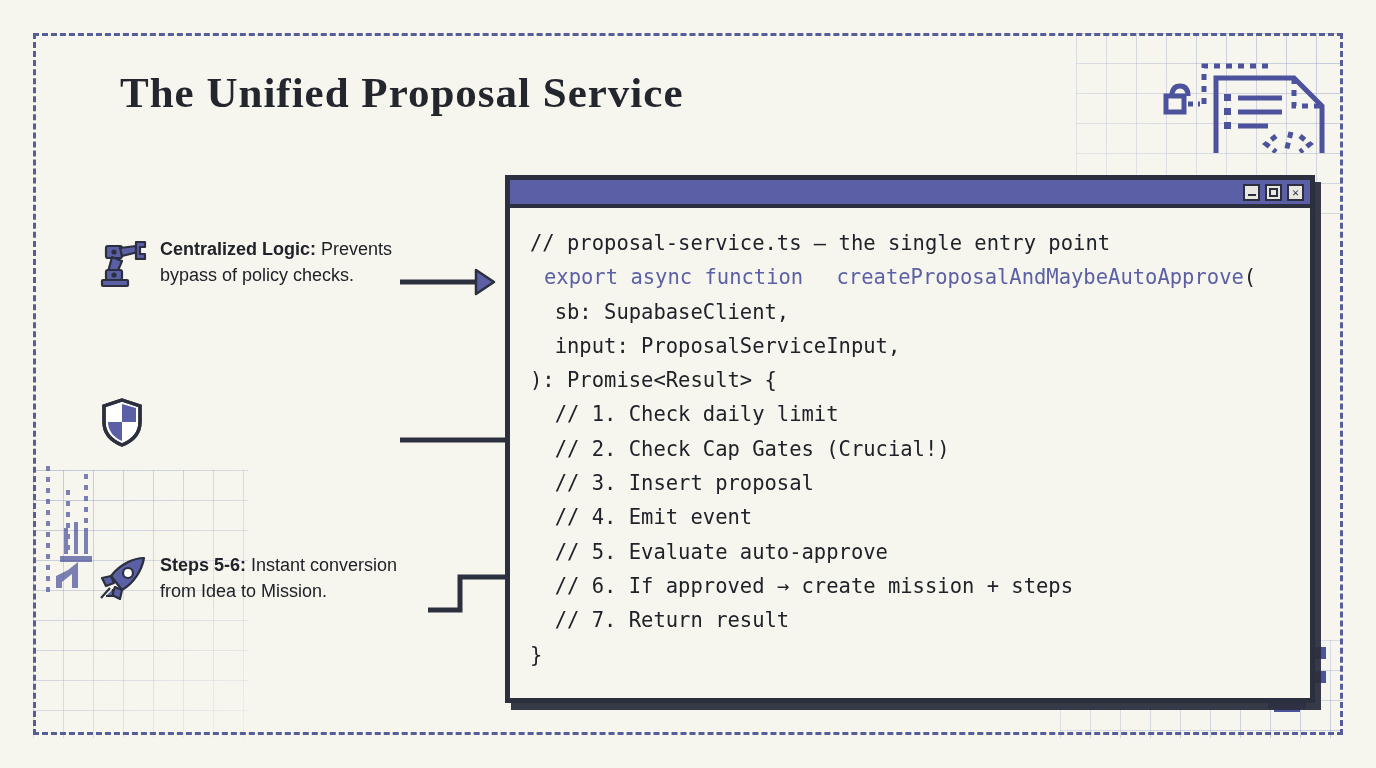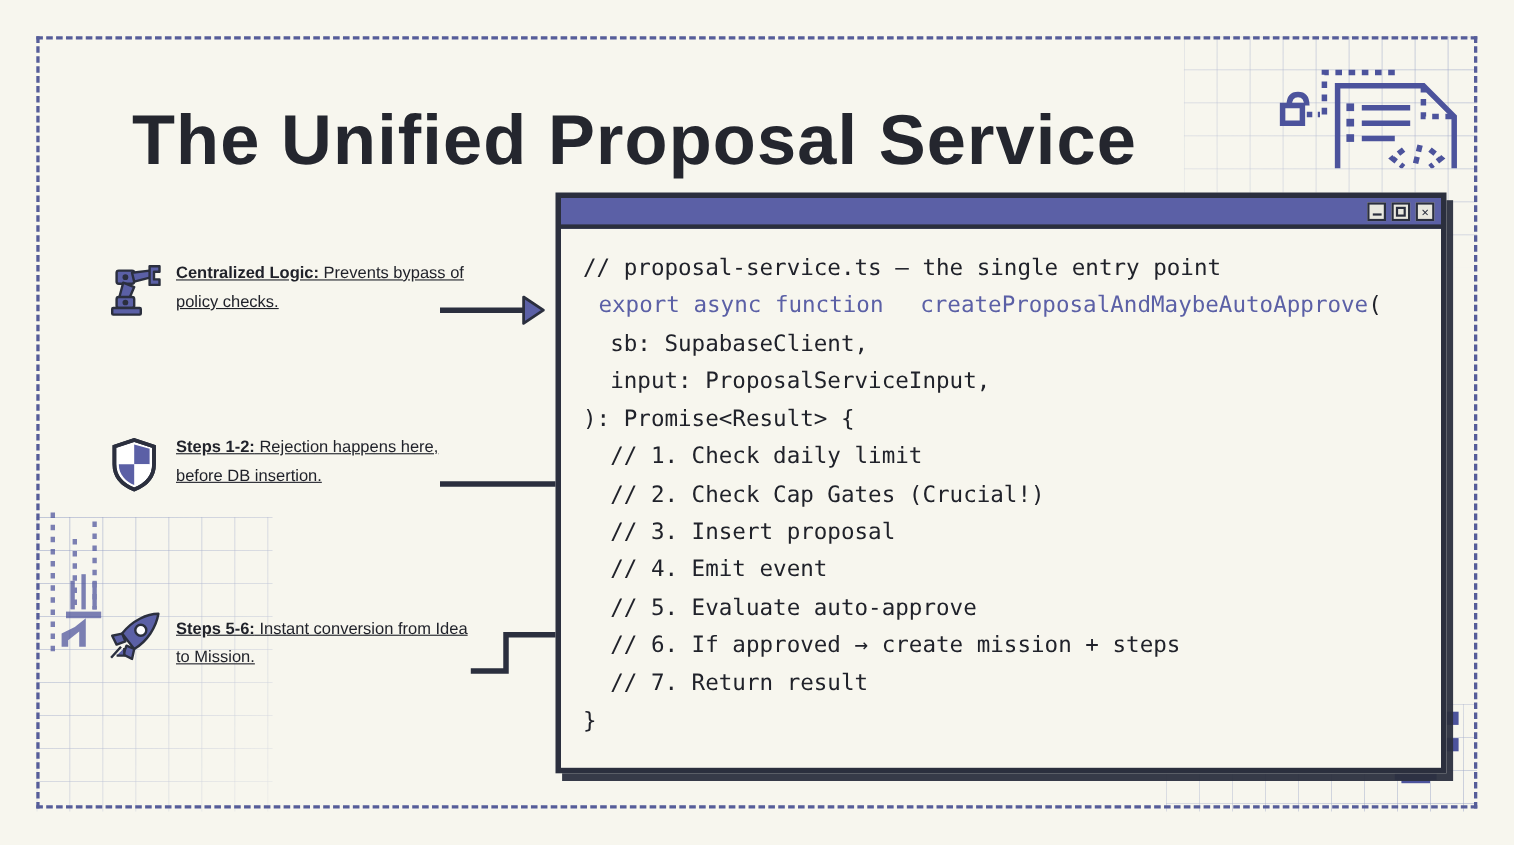--- a/index.html
+++ b/index.html
@@ -56,9 +56,9 @@
   
   #title {
     position: absolute;
-    left: 120px; top: 90px;
-    font-family: Liberation Sans, sans-serif;
-    font-size: 64px;
+    left: 120px; top: 68px;
+    font-family: Liberation Serif, serif;
+    font-size: 43px;
     font-weight: 700;
     letter-spacing: 1px;
     color: #24262e;

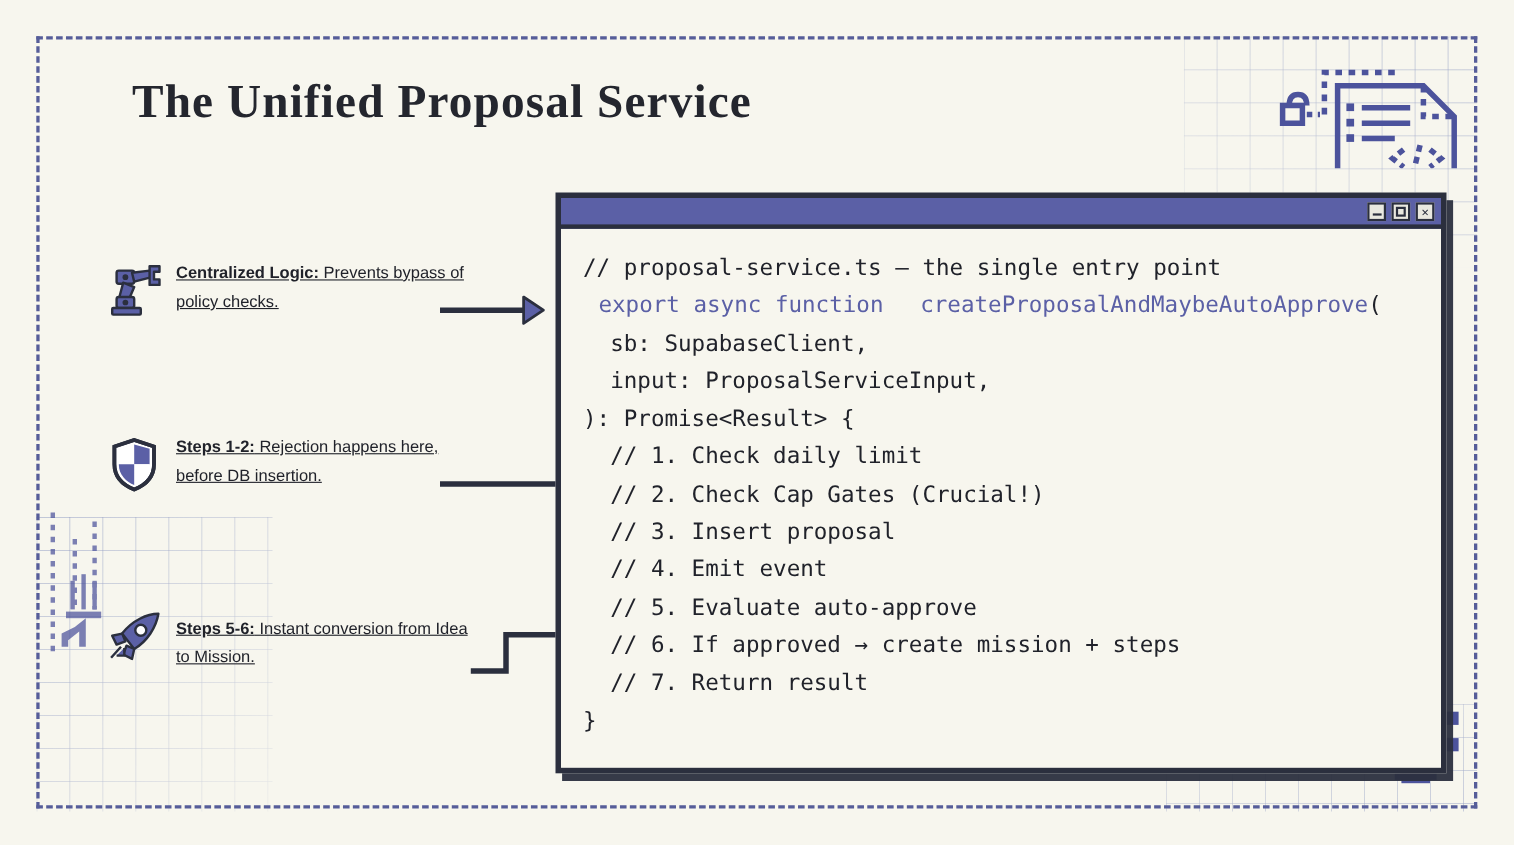--- a/index.html
+++ b/index.html
@@ -85,10 +85,9 @@
   }
   .annotation .anno-icon { flex: 0 0 auto; margin-top: 2px; }
   .anno-text {
-    font-size: 15px;
+    font-size: 18px;
     line-height: 26px;
     color: #20222a;
-    text-decoration: underline;
   }
   .anno-text .lead { font-weight: 700; }
   #anno-0 { left: 96px; top: 236px; }

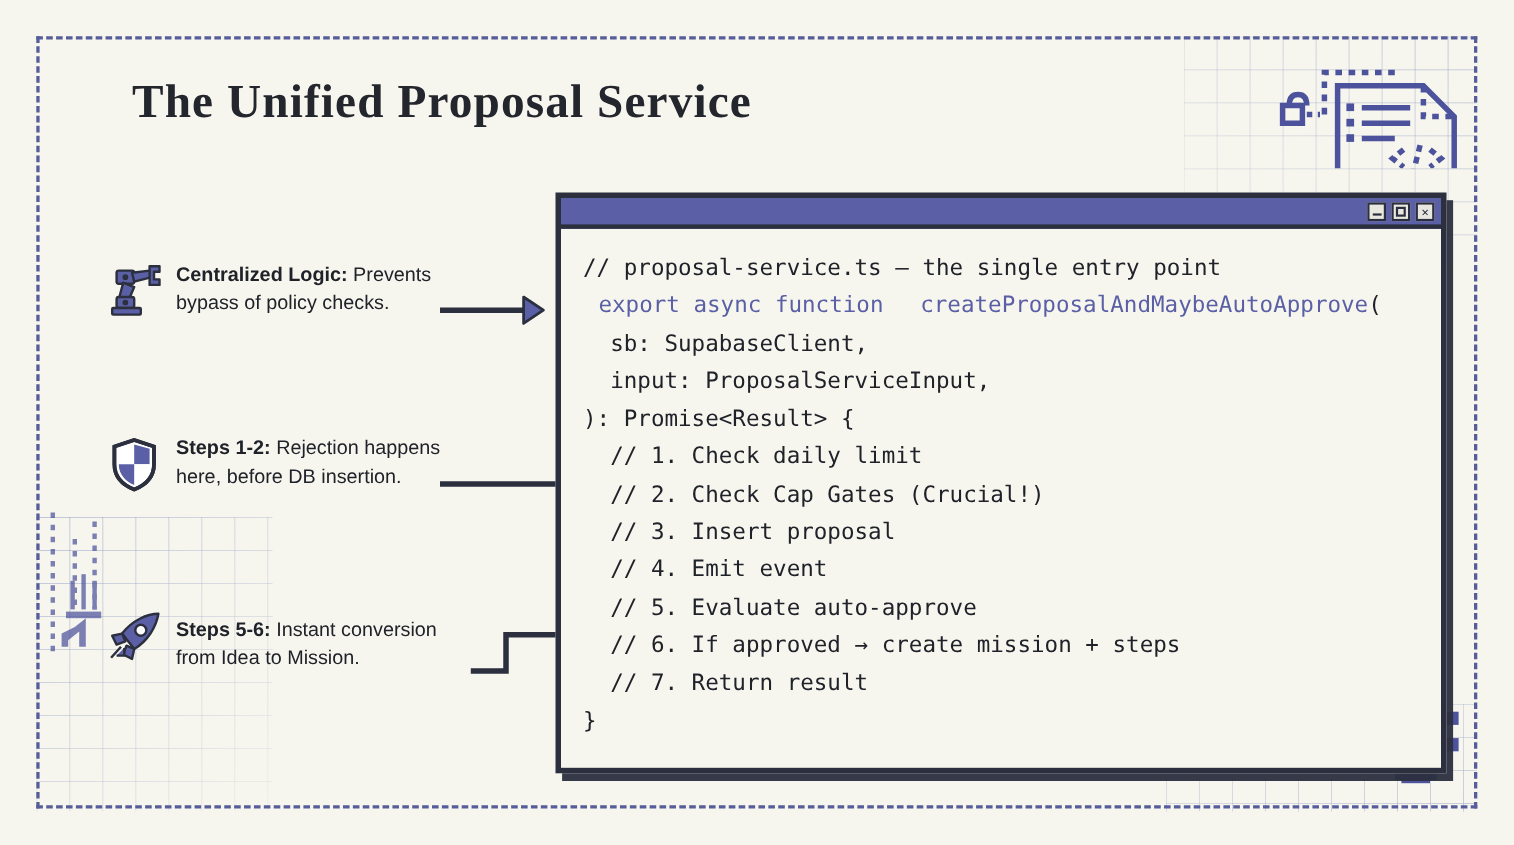--- a/index.html
+++ b/index.html
@@ -251,9 +251,6 @@
         <path d="M26 4 L44 10 V26 C44 38 36 45 26 49 C16 45 8 38 8 26 V10 Z" fill="none" stroke="#2b2f3e" stroke-width="3.4"></path>
       </svg>
     </span>
-    <span class="anno-text">
-      <span class="lead">Steps 1-2:</span><span> Rejection happens here, before DB insertion.</span>
-    </span>
   </div>
 
   <div class="annotation" id="anno-2">

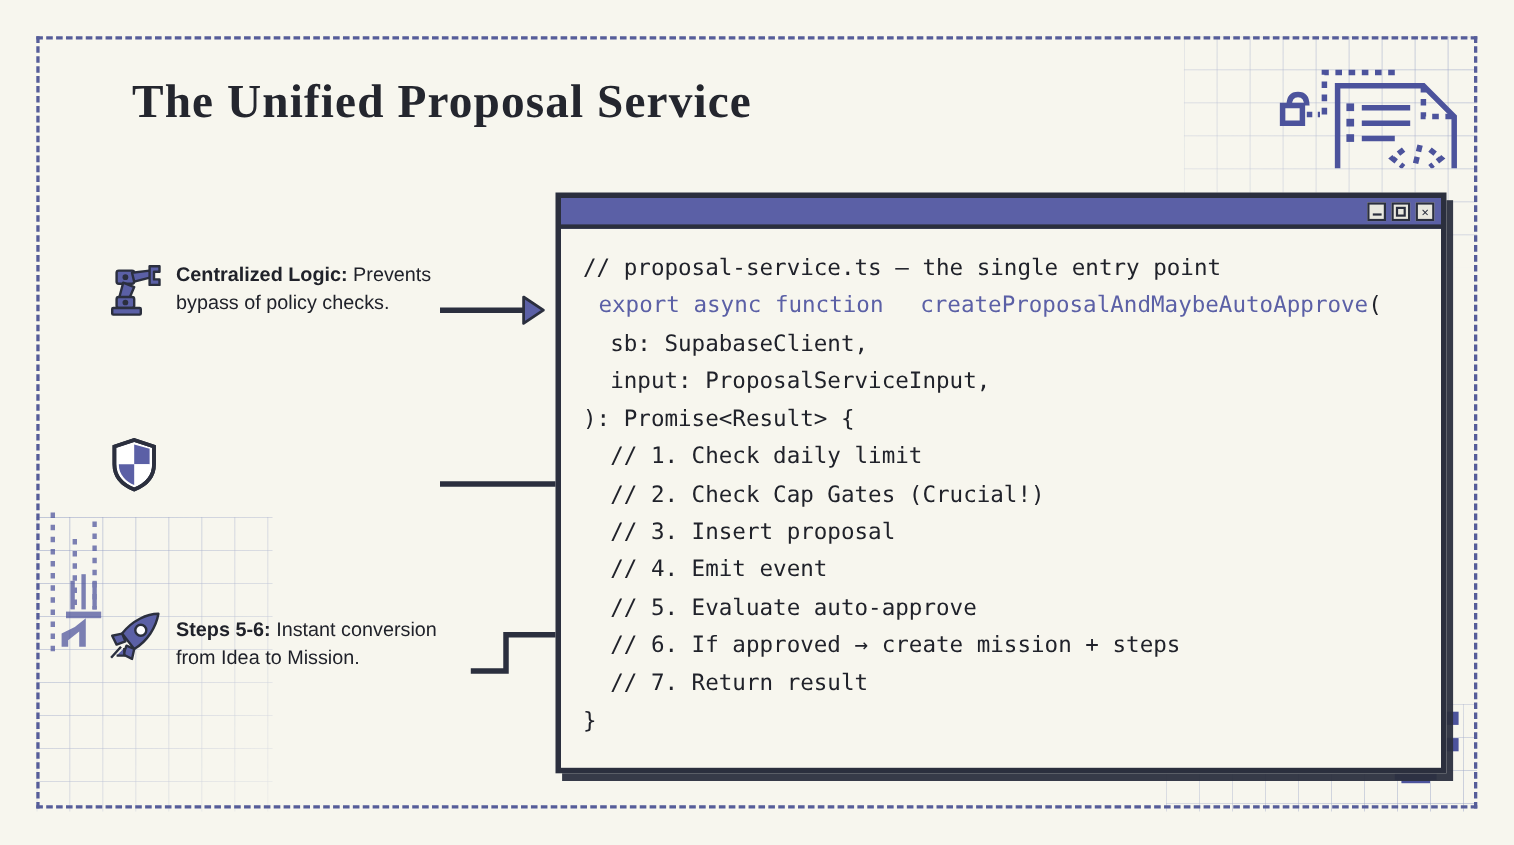--- a/index.html
+++ b/index.html
@@ -92,7 +92,7 @@
   .anno-text .lead { font-weight: 700; }
   #anno-0 { left: 96px; top: 236px; }
   #anno-1 { left: 96px; top: 394px; }
-  #anno-2 { left: 96px; top: 552px; align-items: flex-end; }
+  #anno-2 { left: 96px; top: 552px; }
 
   
   .connector { position: absolute; pointer-events: none; }

